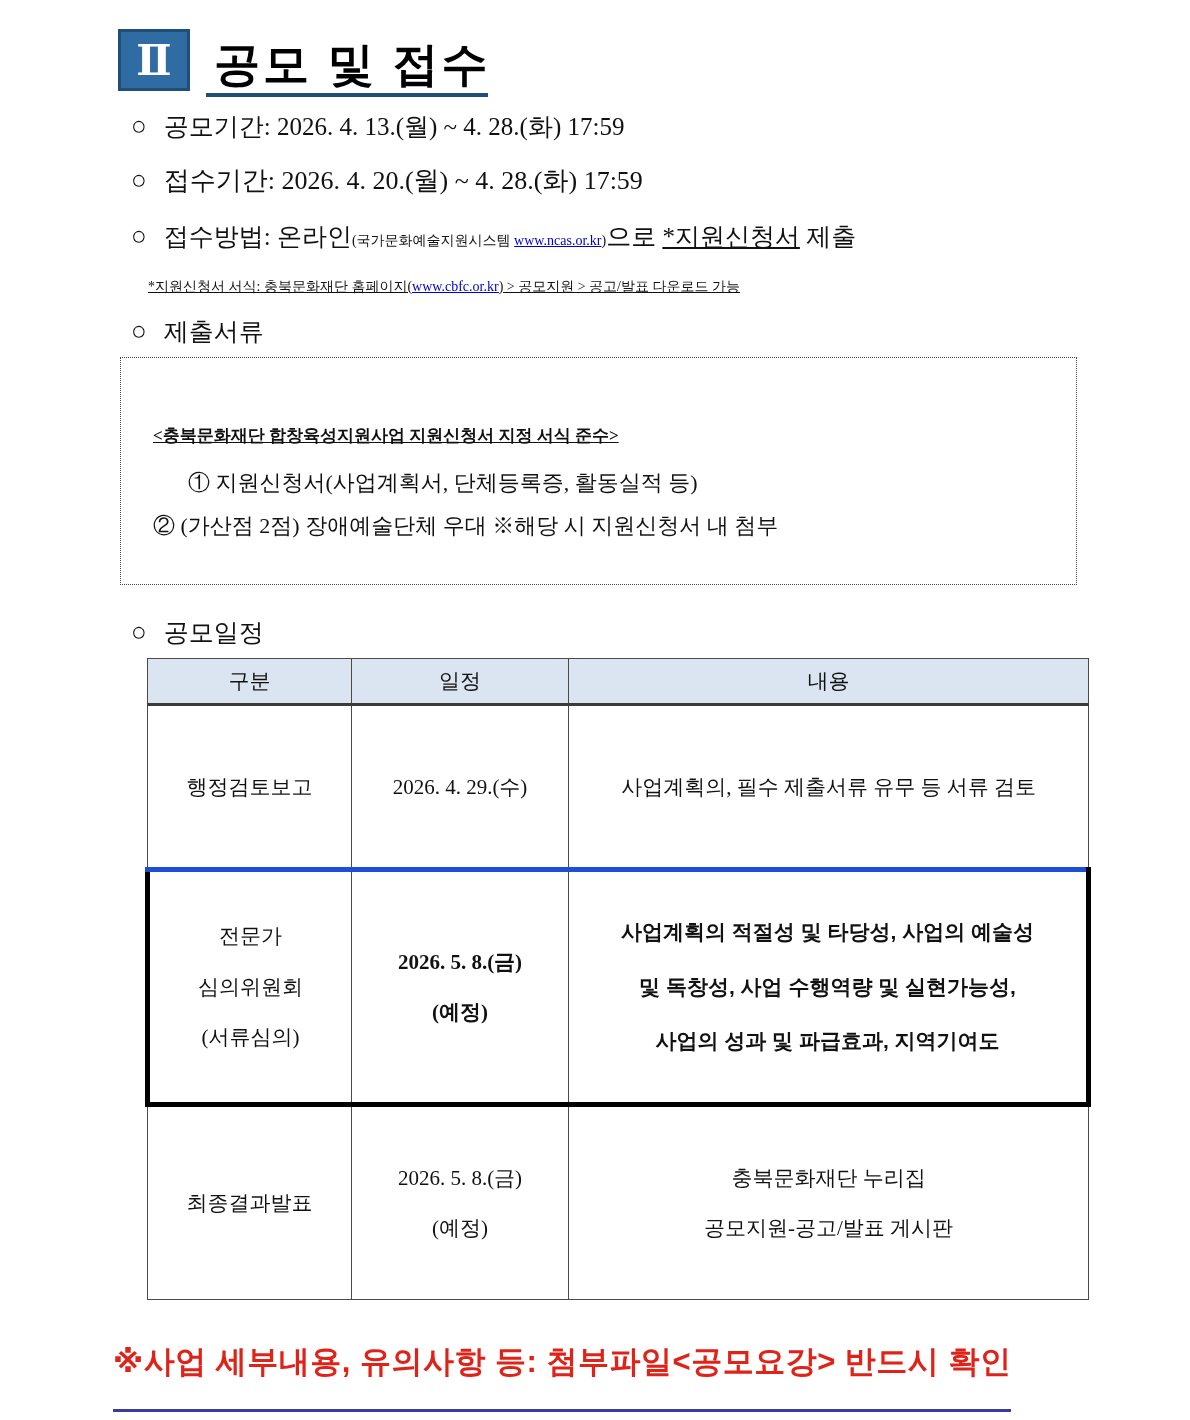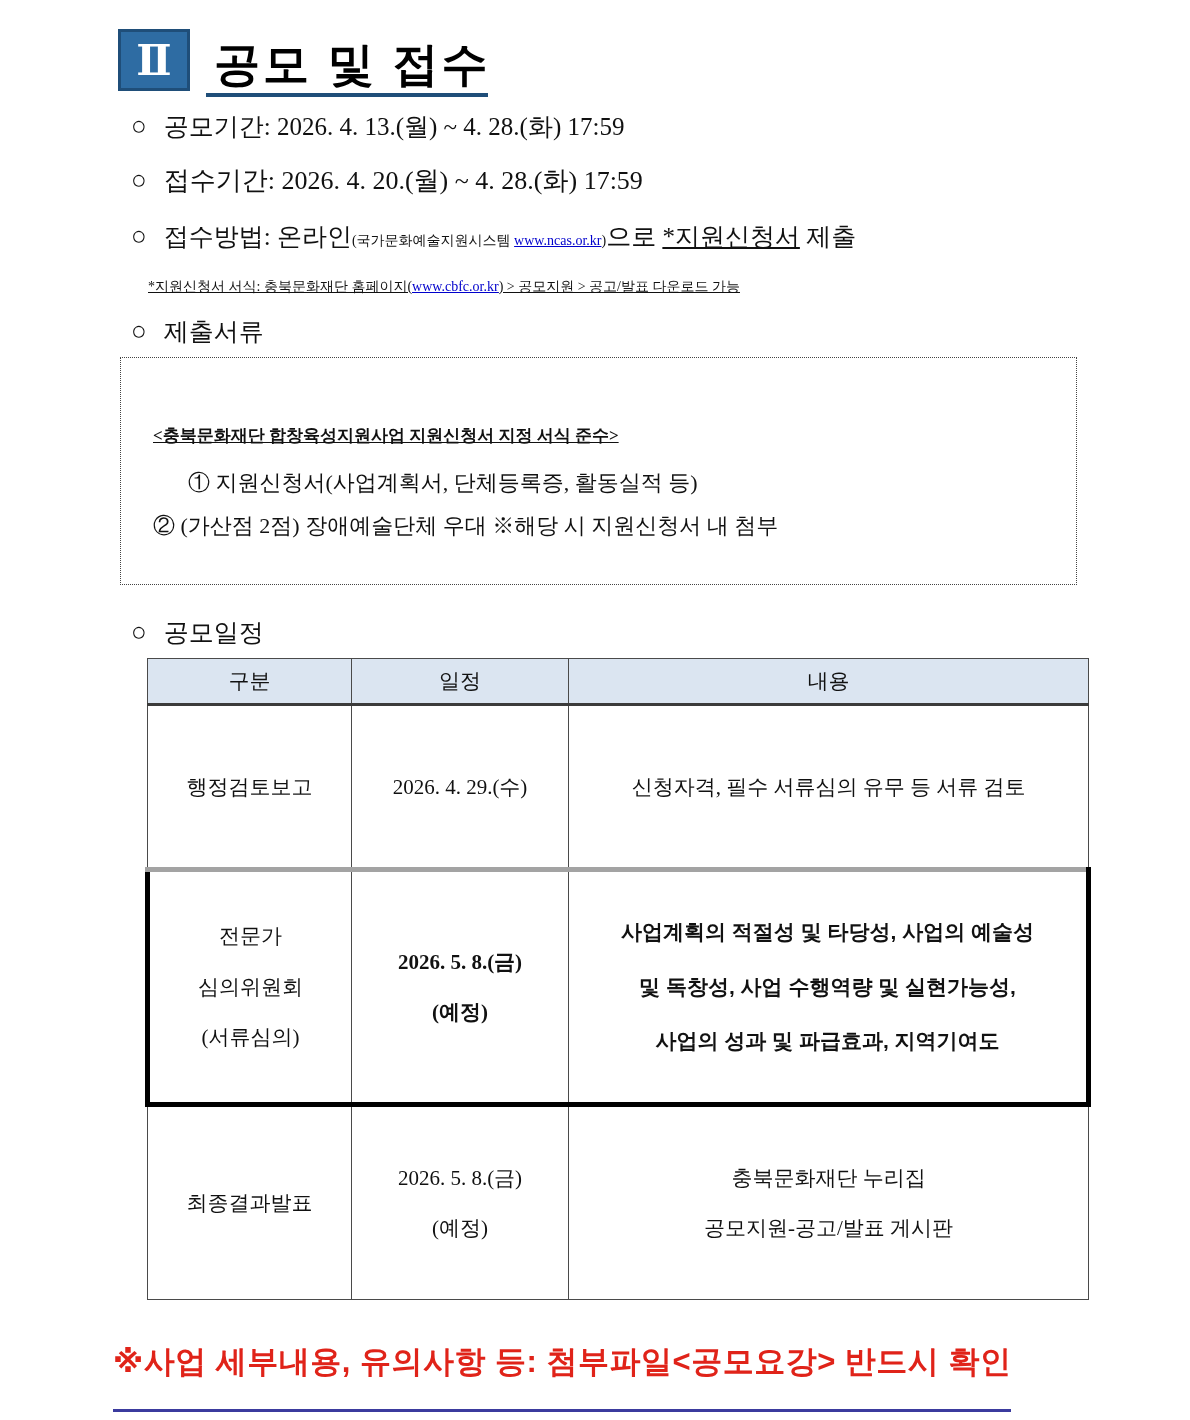--- a/index.html
+++ b/index.html
@@ -187,7 +187,7 @@
       <tr class="row-1">
         <td>행정검토보고</td>
         <td>2026. 4. 29.(수)</td>
-        <td>신청자격, 필수 서류심의 유무 등 서류 검토</td>
+        <td>사업계획의, 필수 제출서류 유무 등 서류 검토</td>
       </tr>
       <tr class="row-2">
         <td class="multiline">전문가

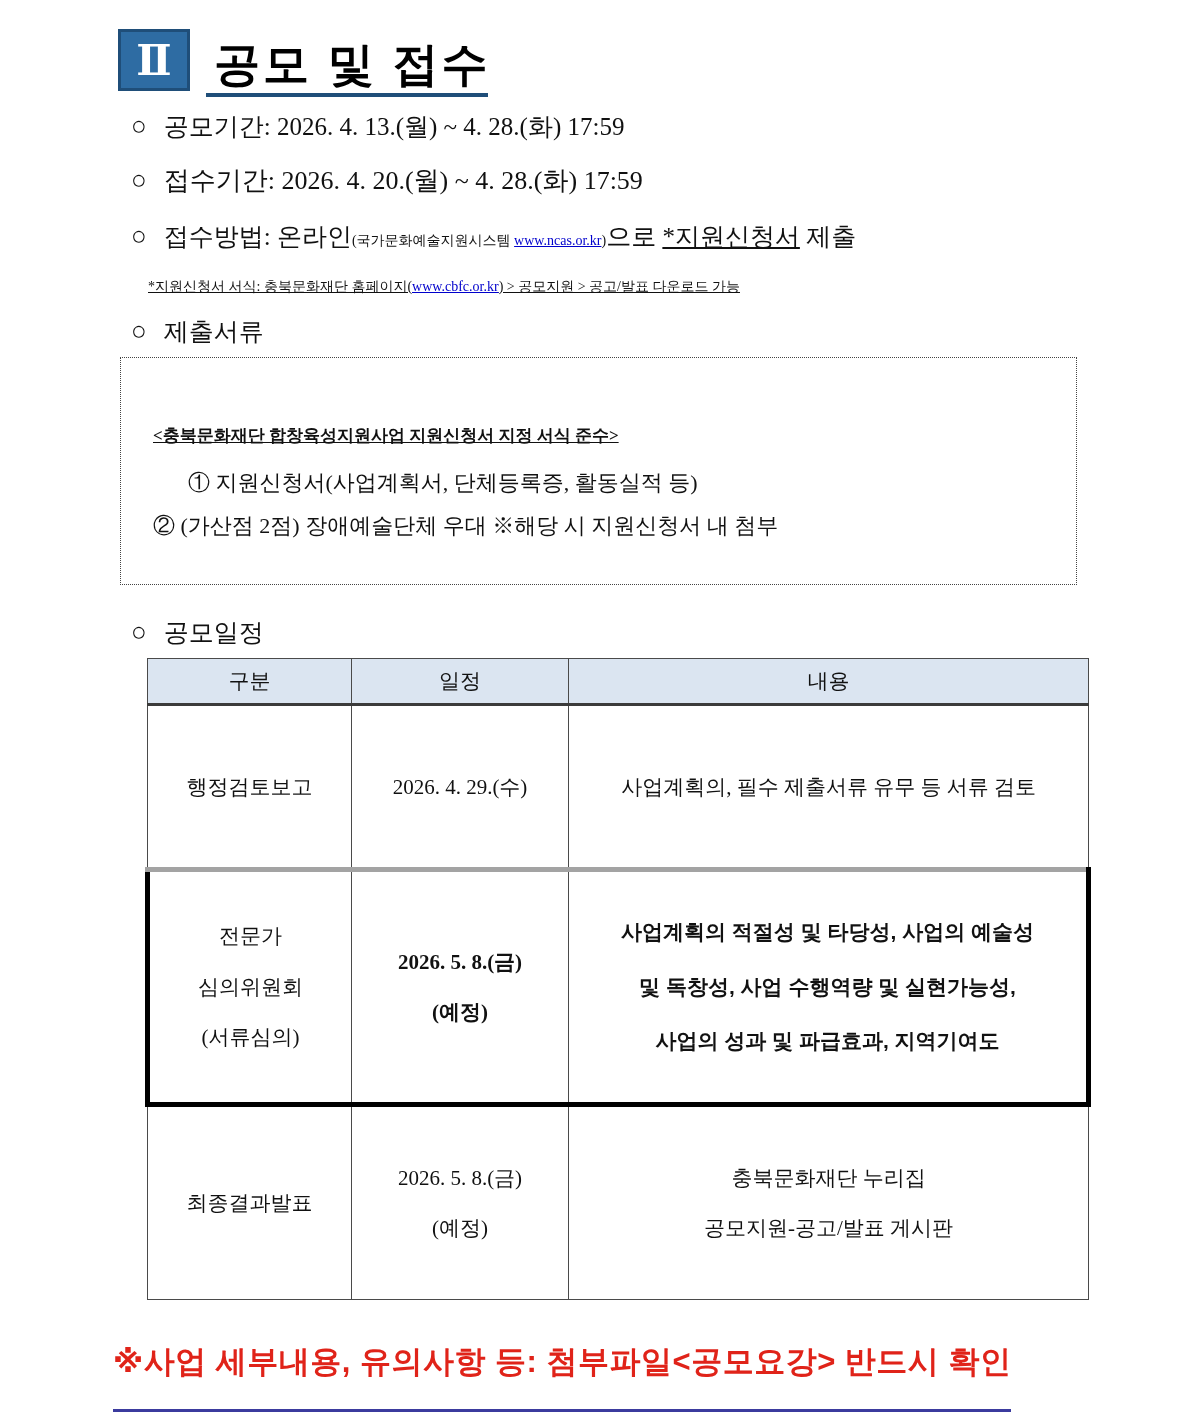--- a/index.html
+++ b/index.html
@@ -115,7 +115,7 @@
   .row-3 td{height:192px;}
   .multiline{white-space:pre-line;line-height:2.4;}
   .row-2 td{
-    border-top:5px solid #a3a3a3;
+    border-top:5px solid #1d4ed8;
     border-bottom:5px solid #000;
   }
   .row-2 td:first-child{border-left:5px solid #000;}

